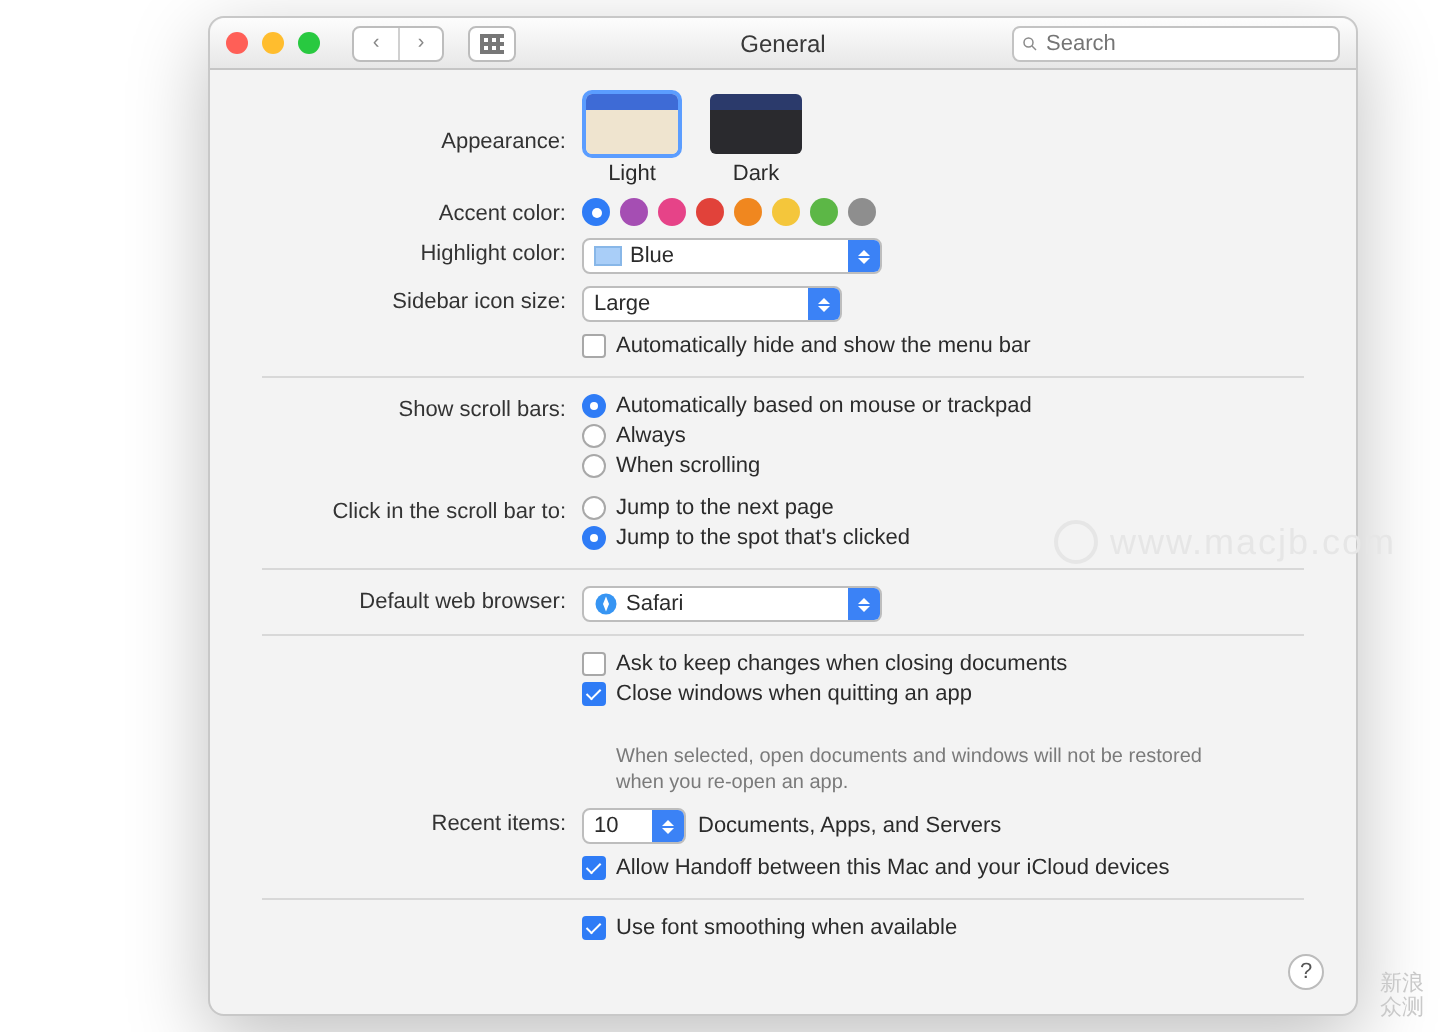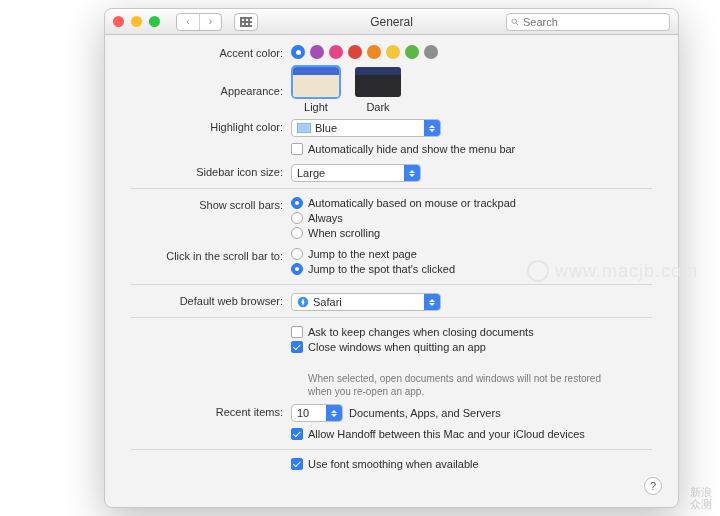--- a/index.html
+++ b/index.html
@@ -80,6 +80,28 @@
   <div class="content">
 
     <div class="row">
+      <div class="lbl" style="padding-top:20px">Appearance:</div>
+      <div class="val">
+        <div class="theme">
+          <div class="theme-card">
+            <div class="thumb sel">
+                <div class="top" style="background:#3e6bd6"></div>
+                <div class="body" style="background:#efe4cf"></div>
+              </div>
+            <div>Light</div>
+          </div>
+          <div class="theme-card">
+            <div class="thumb">
+                <div class="top" style="background:#2b3a6b"></div>
+                <div class="body" style="background:#2a2a2e"></div>
+              </div>
+            <div>Dark</div>
+          </div>
+        </div>
+      </div>
+    </div>
+
+    <div class="row">
       <div class="lbl">Accent color:</div>
       <div class="val">
           <div class="accent" id="accent-row">
@@ -96,28 +118,6 @@
     </div>
 
     <div class="row">
-      <div class="lbl" style="padding-top:20px">Appearance:</div>
-      <div class="val">
-        <div class="theme">
-          <div class="theme-card">
-            <div class="thumb sel">
-                <div class="top" style="background:#3e6bd6"></div>
-                <div class="body" style="background:#efe4cf"></div>
-              </div>
-            <div>Light</div>
-          </div>
-          <div class="theme-card">
-            <div class="thumb">
-                <div class="top" style="background:#2b3a6b"></div>
-                <div class="body" style="background:#2a2a2e"></div>
-              </div>
-            <div>Dark</div>
-          </div>
-        </div>
-      </div>
-    </div>
-
-    <div class="row">
       <div class="lbl">Highlight color:</div>
       <div class="val">
         <div class="select" style="width:150px">

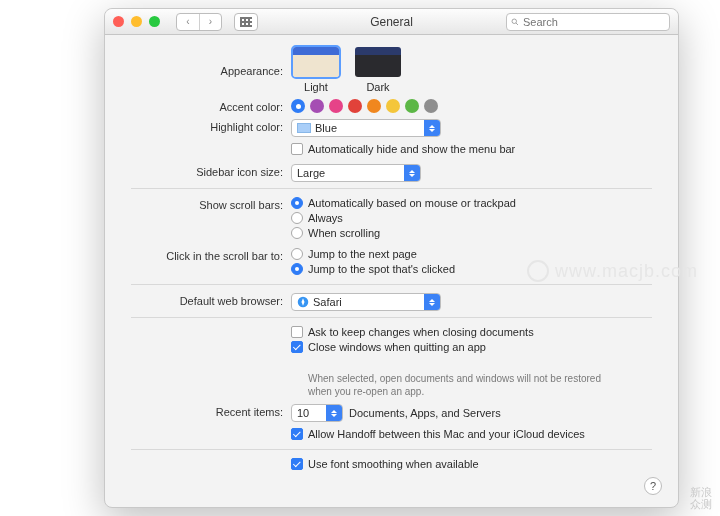--- a/index.html
+++ b/index.html
@@ -129,20 +129,20 @@
     </div>
 
     <div class="row">
+      <div class="lbl">Sidebar icon size:</div>
+      <div class="val">
+        <div class="select" style="width:130px">
+          <span>Large</span>
+          <span class="arr"></span>
+        </div>
+      </div>
+    </div>
+
+    <div class="row">
       <div class="lbl"></div>
       <div class="val opt">
         <span class="chk"></span>
         <span>Automatically hide and show the menu bar</span>
-      </div>
-    </div>
-
-    <div class="row">
-      <div class="lbl">Sidebar icon size:</div>
-      <div class="val">
-        <div class="select" style="width:130px">
-          <span>Large</span>
-          <span class="arr"></span>
-        </div>
       </div>
     </div>
 

